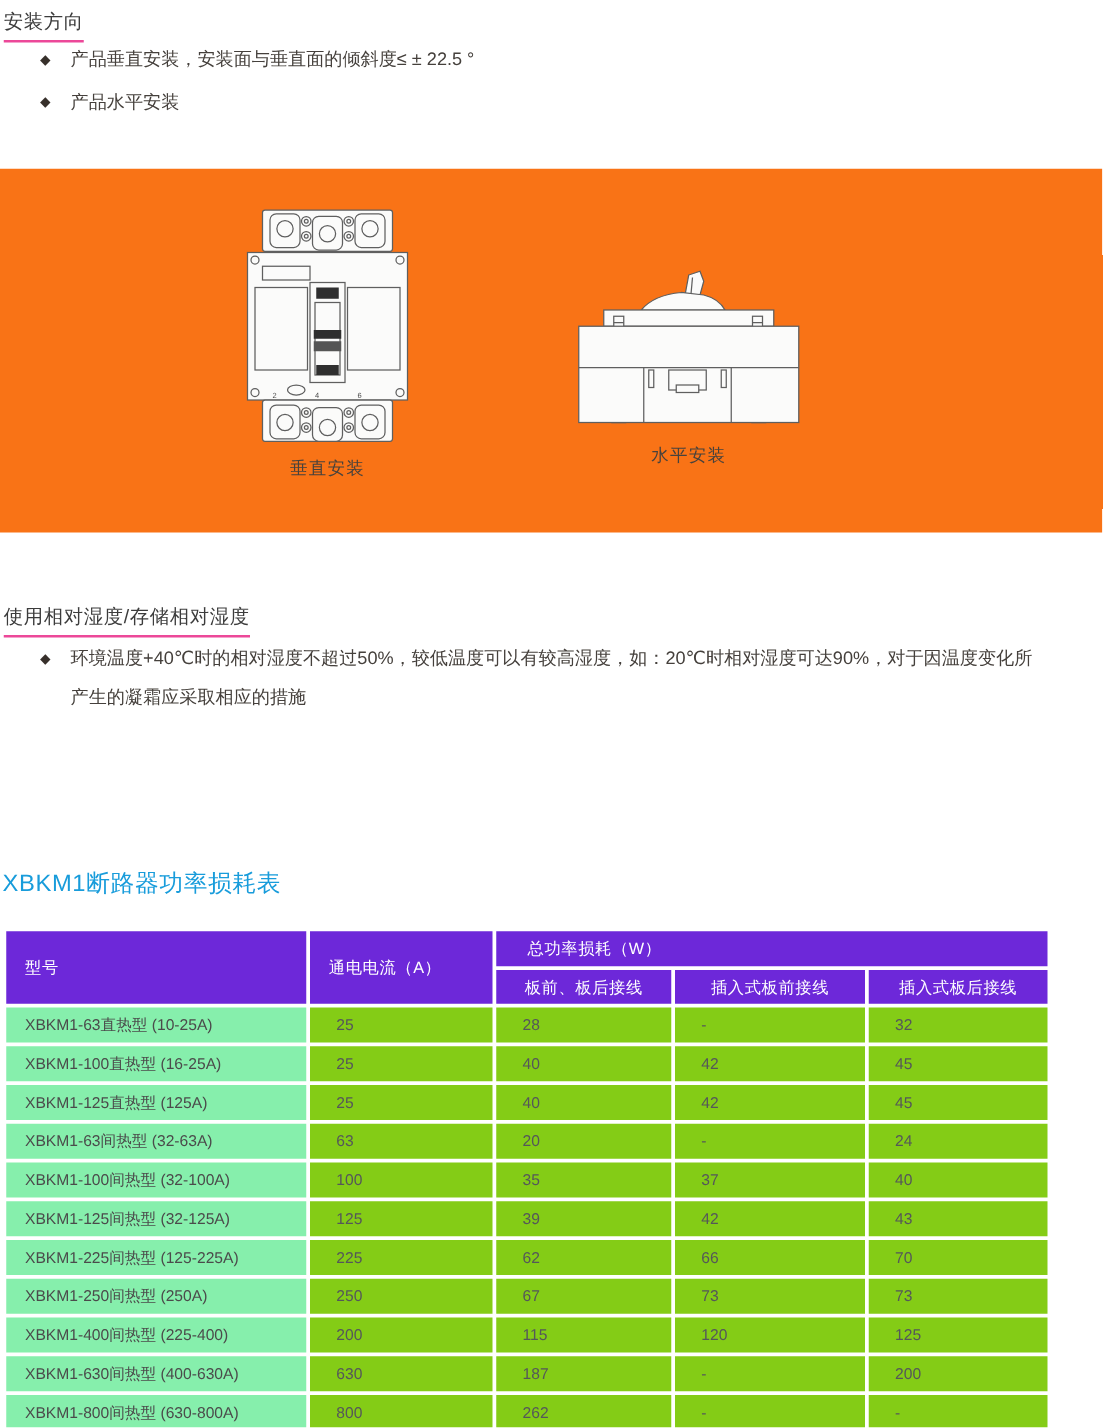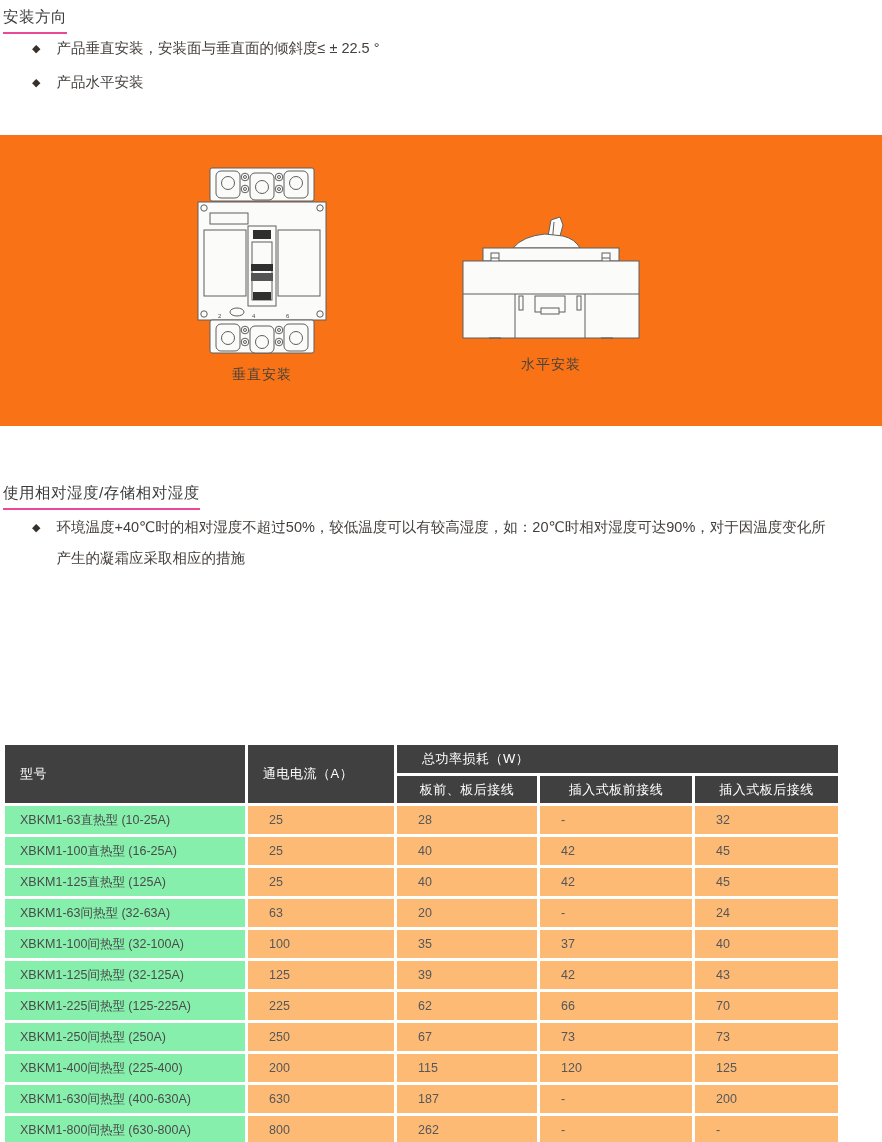--- a/index.html
+++ b/index.html
@@ -195,6 +195,7 @@
   </div>
 
 
+  <div class="table-title">XBKM1断路器功率损耗表</div>
 
   <table class="loss-table">
     <colgroup>

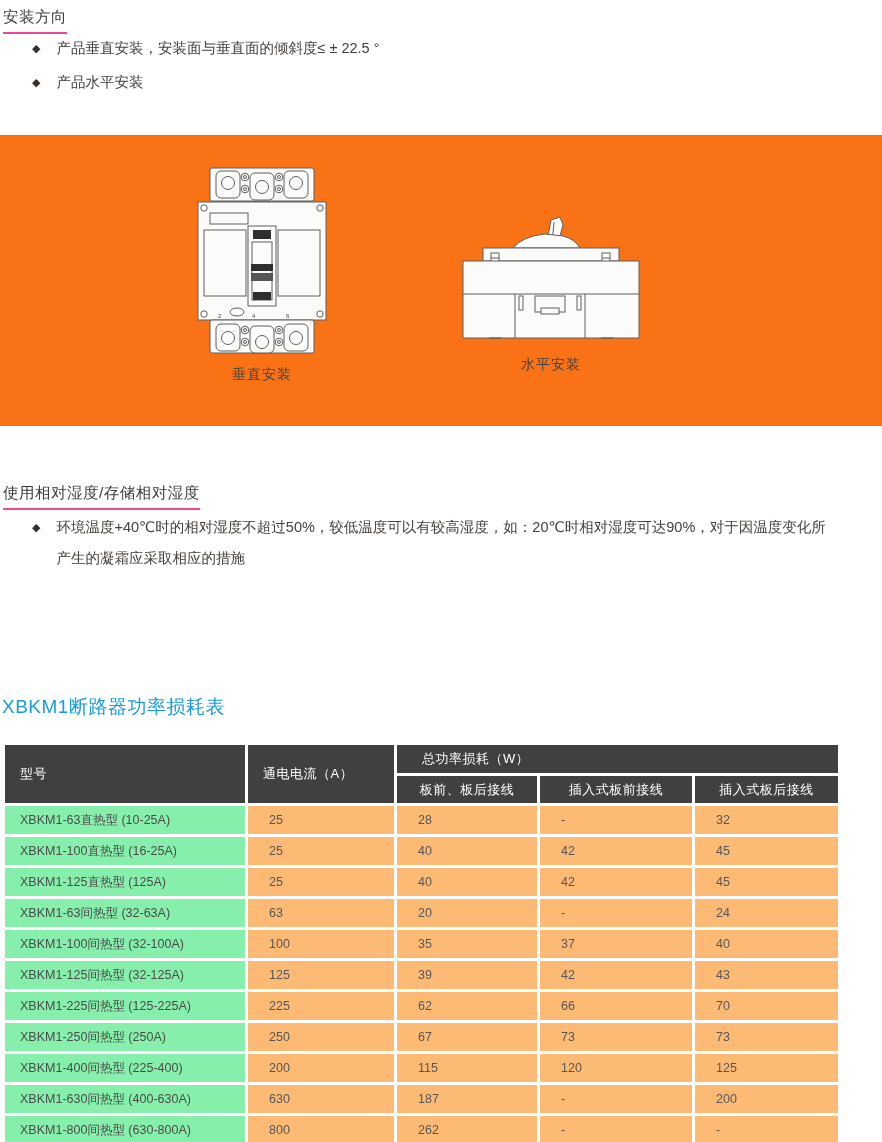--- a/index.html
+++ b/index.html
@@ -66,7 +66,7 @@
   .loss-table col.c-sub2    { width:152px; }
   .loss-table col.c-sub3    { width:143px; }
   .loss-table th {
-    background:#404040; color:#ffffff; font-weight:normal; font-size:13px;
+    background:#6d28d9; color:#ffffff; font-weight:normal; font-size:13px;
     text-align:left; padding:0 0 0 15px; letter-spacing:0.5px;
   }
   .loss-table thead tr.hrow-a th { height:28px; }

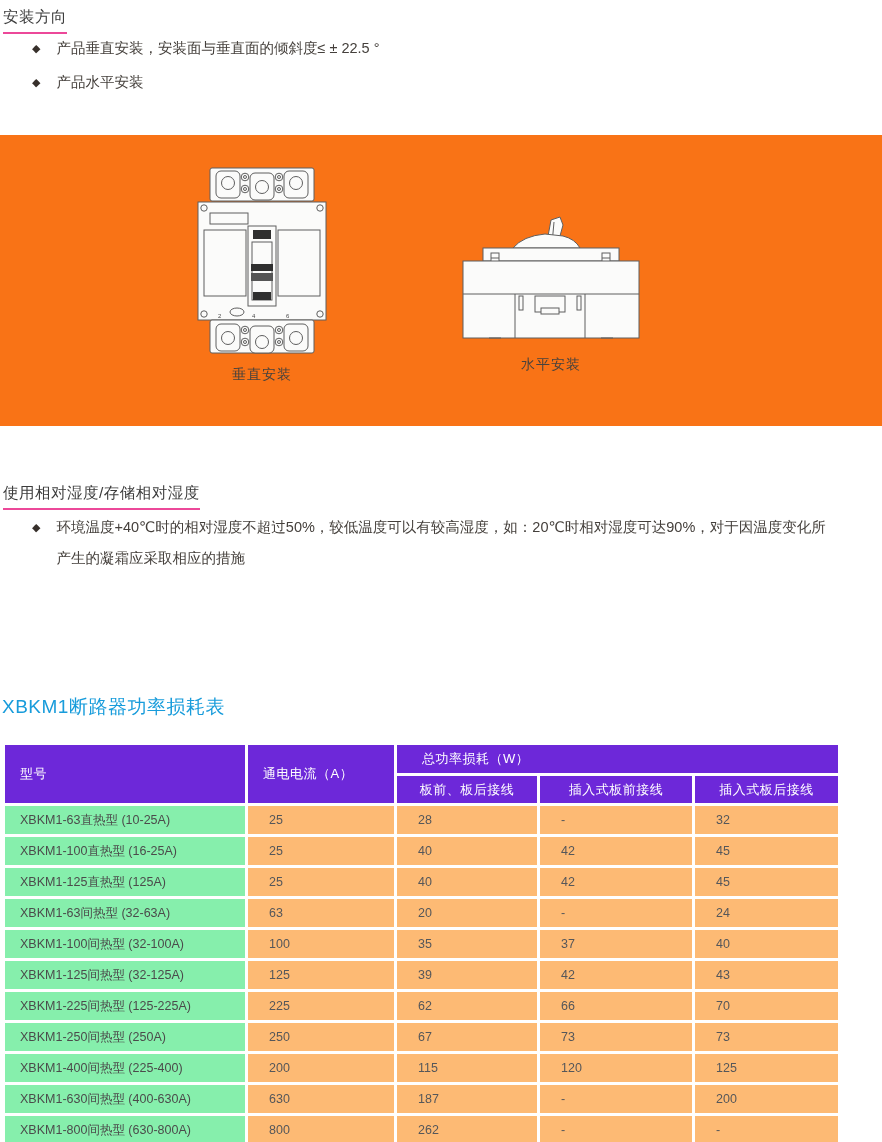--- a/index.html
+++ b/index.html
@@ -74,7 +74,7 @@
   .loss-table th.th-total { padding-left:25px; }
   .loss-table th.th-sub { text-align:center; padding:0; }
   .loss-table td {
-    background:#fdba74; color:#55575a; font-size:12.5px; height:28px;
+    background:#84cc16; color:#55575a; font-size:12.5px; height:28px;
     padding:0 0 0 21px; white-space:nowrap; overflow:hidden;
   }
   .loss-table td.c0 { background:#86efac; color:#4b4b4b; padding-left:15px; }

